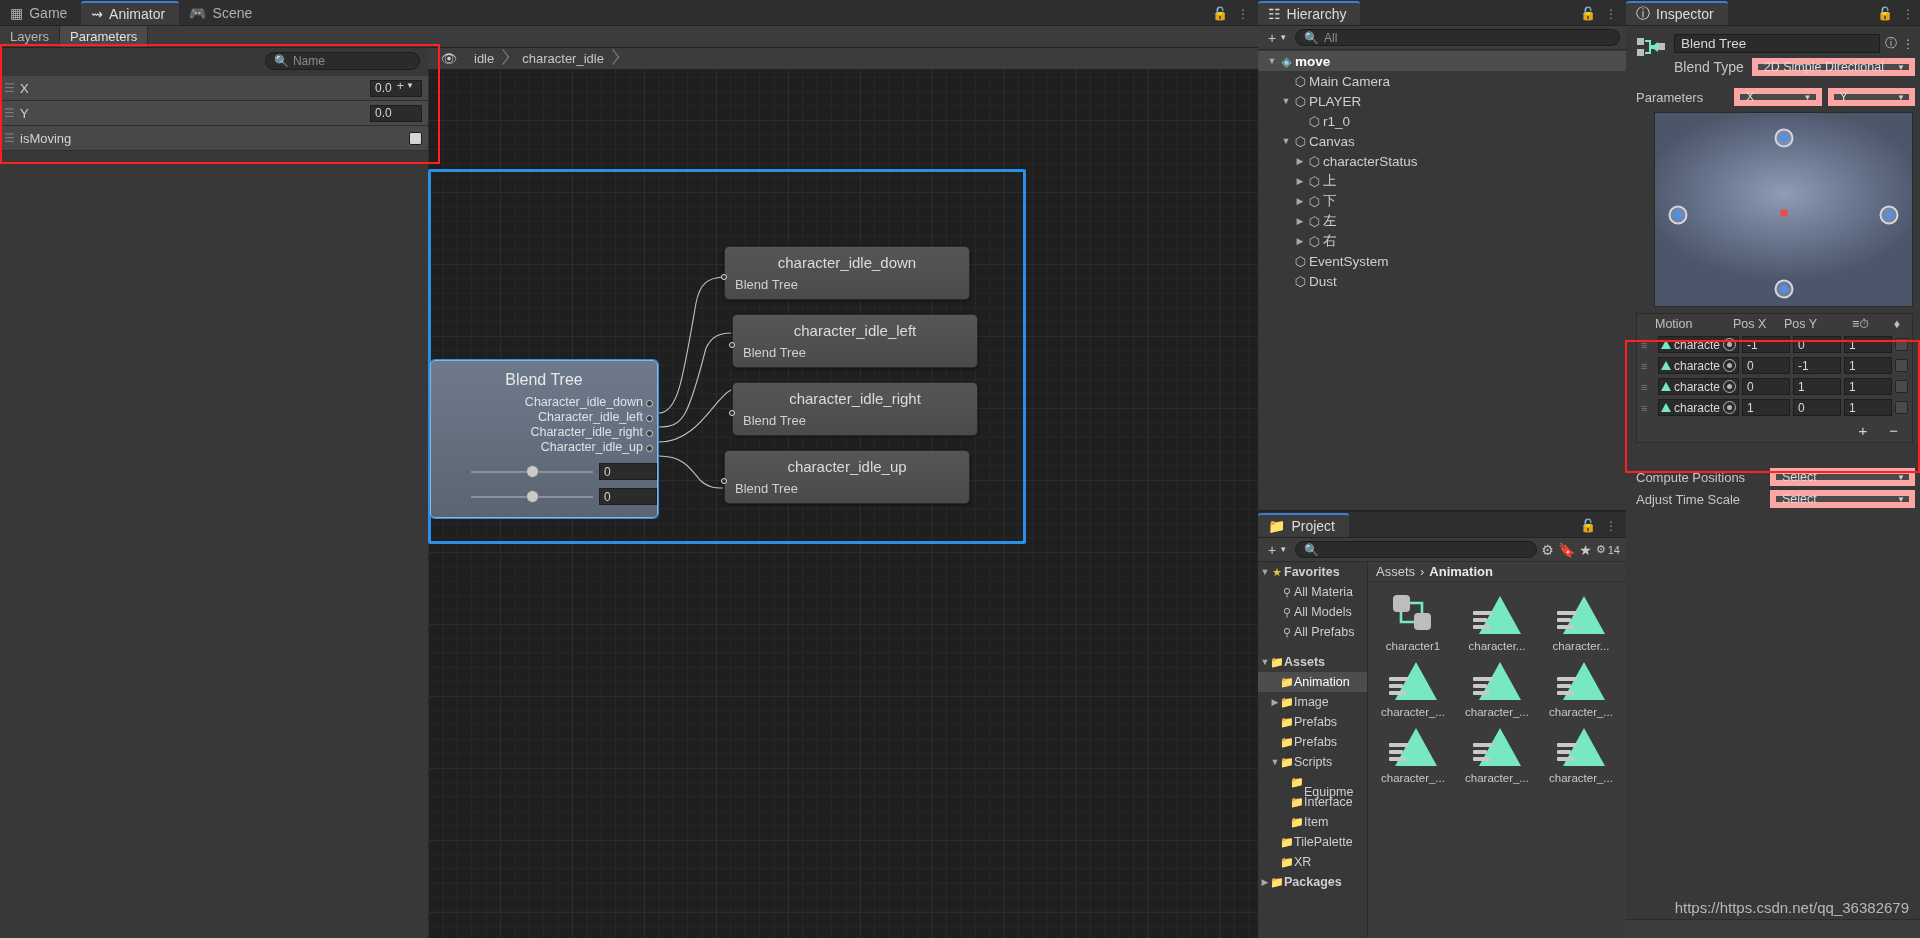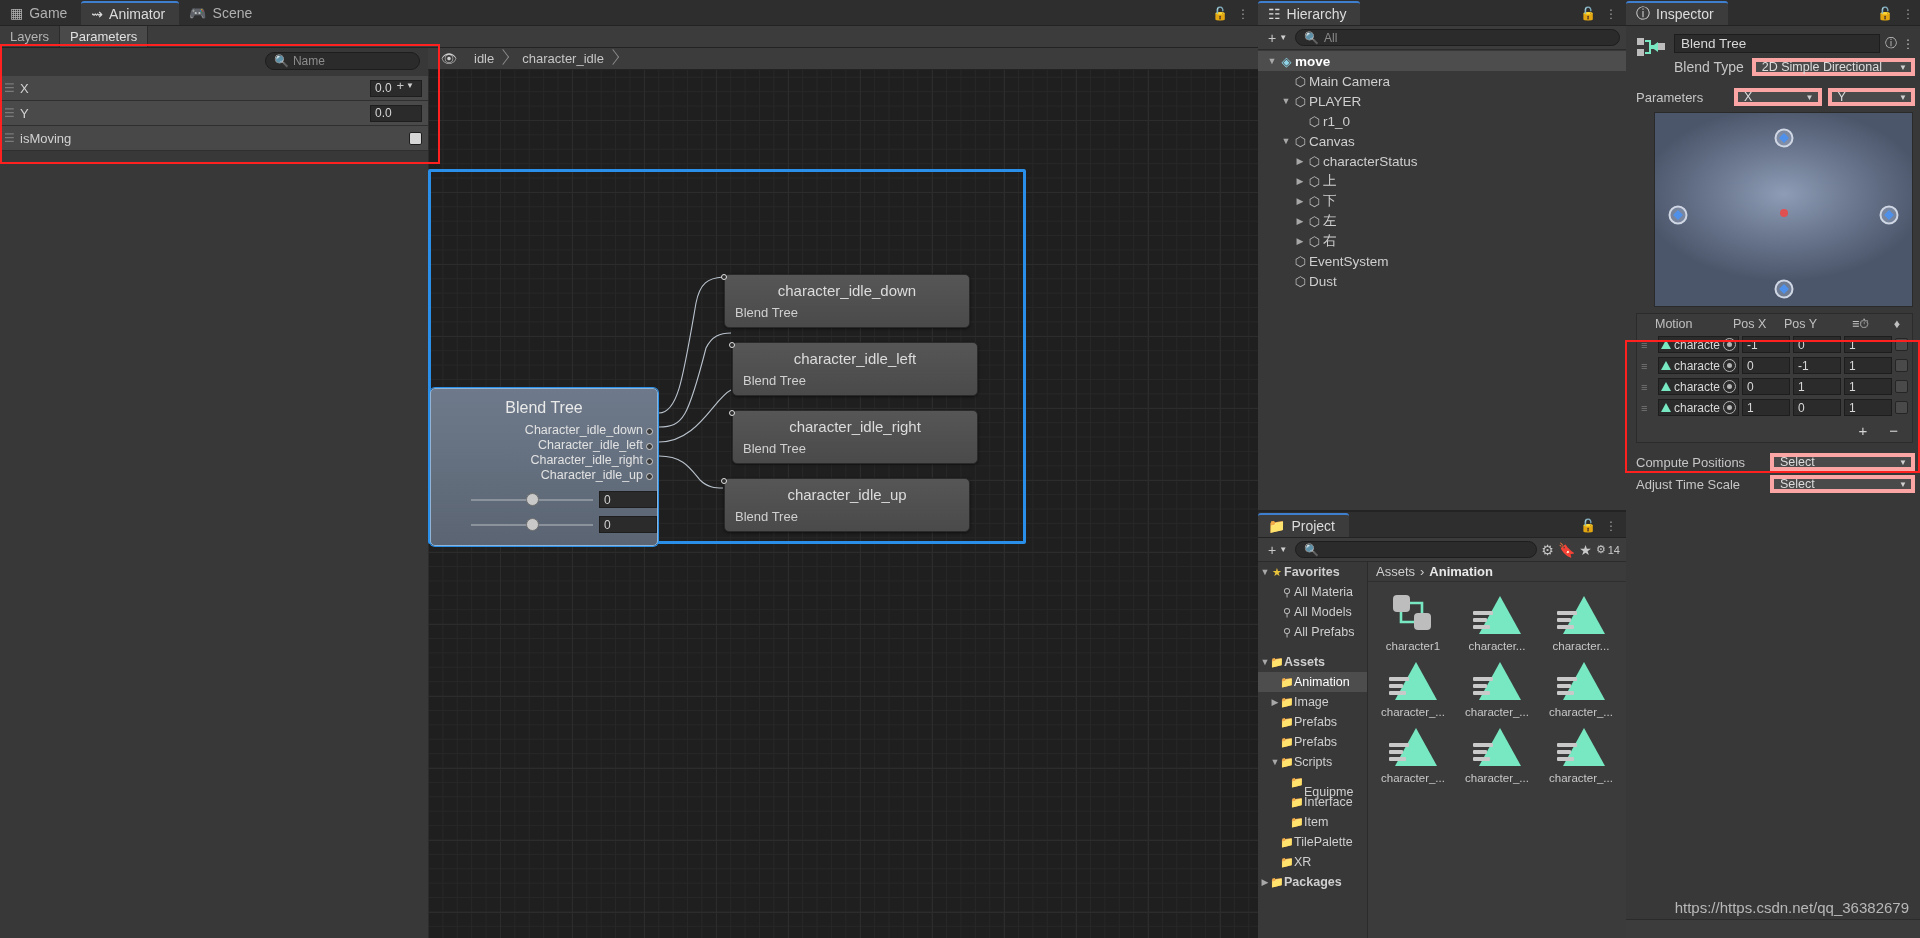--- a/index.html
+++ b/index.html
@@ -186,7 +186,7 @@
   .insp-row { display: flex; align-items: center; gap: 6px; padding: 2px 8px 2px 10px; font-size: 13px; }
   .insp-lbl { color: #c6c6c6; }
   .dropdown {
-    background: #4a4a4a; border: 4px solid #fca5a5; height: 18px; display: flex; align-items: center;
+    background: #4a4a4a; border: 6px solid #fca5a5; height: 18px; display: flex; align-items: center;
     justify-content: space-between; padding: 0 4px 0 6px; font-size: 12.5px; color: #dcdcdc;
   }
   .caret { font-size: 8px; color: #d0d0d0; }

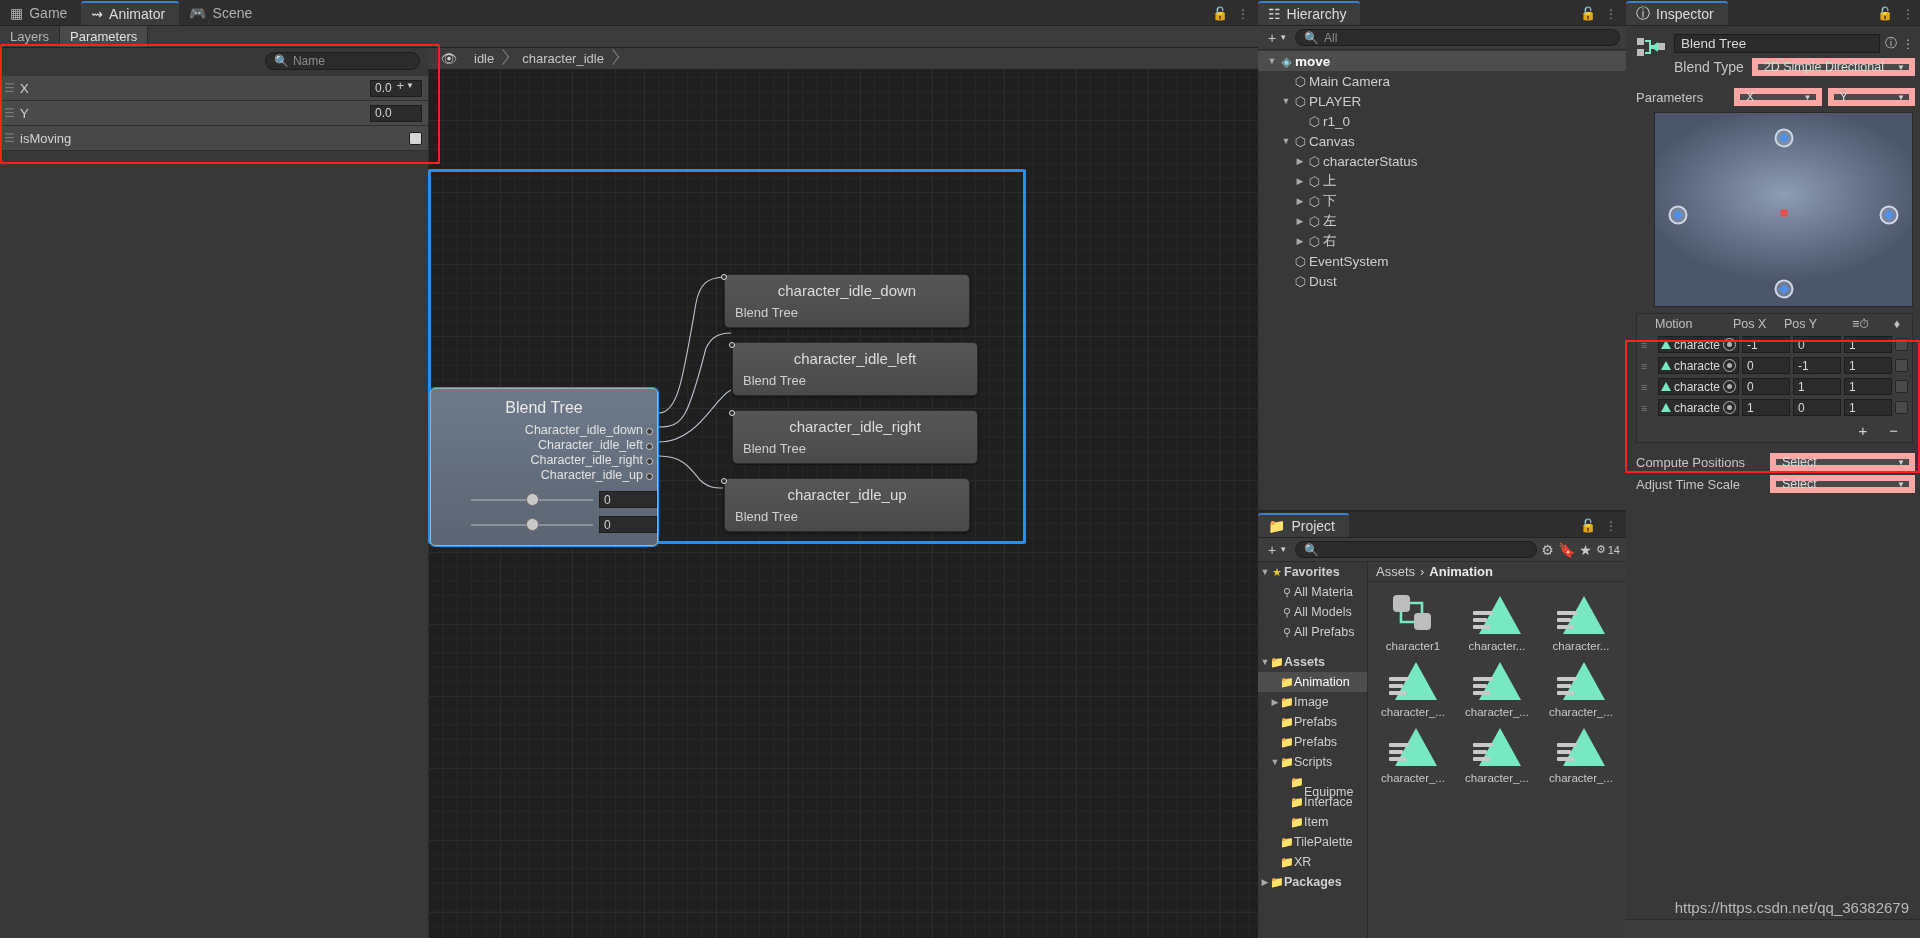--- a/index.html
+++ b/index.html
@@ -103,7 +103,6 @@
     border: 1px solid #2a2a2a;
     box-shadow: 0 1px 3px rgba(0,0,0,0.5);
     color: #d8d8d8;
-    margin-top: 28px;
   }
   .node .node-title {
     text-align: center; font-size: 15px; color: #dcdcdc; padding-top: 7px;

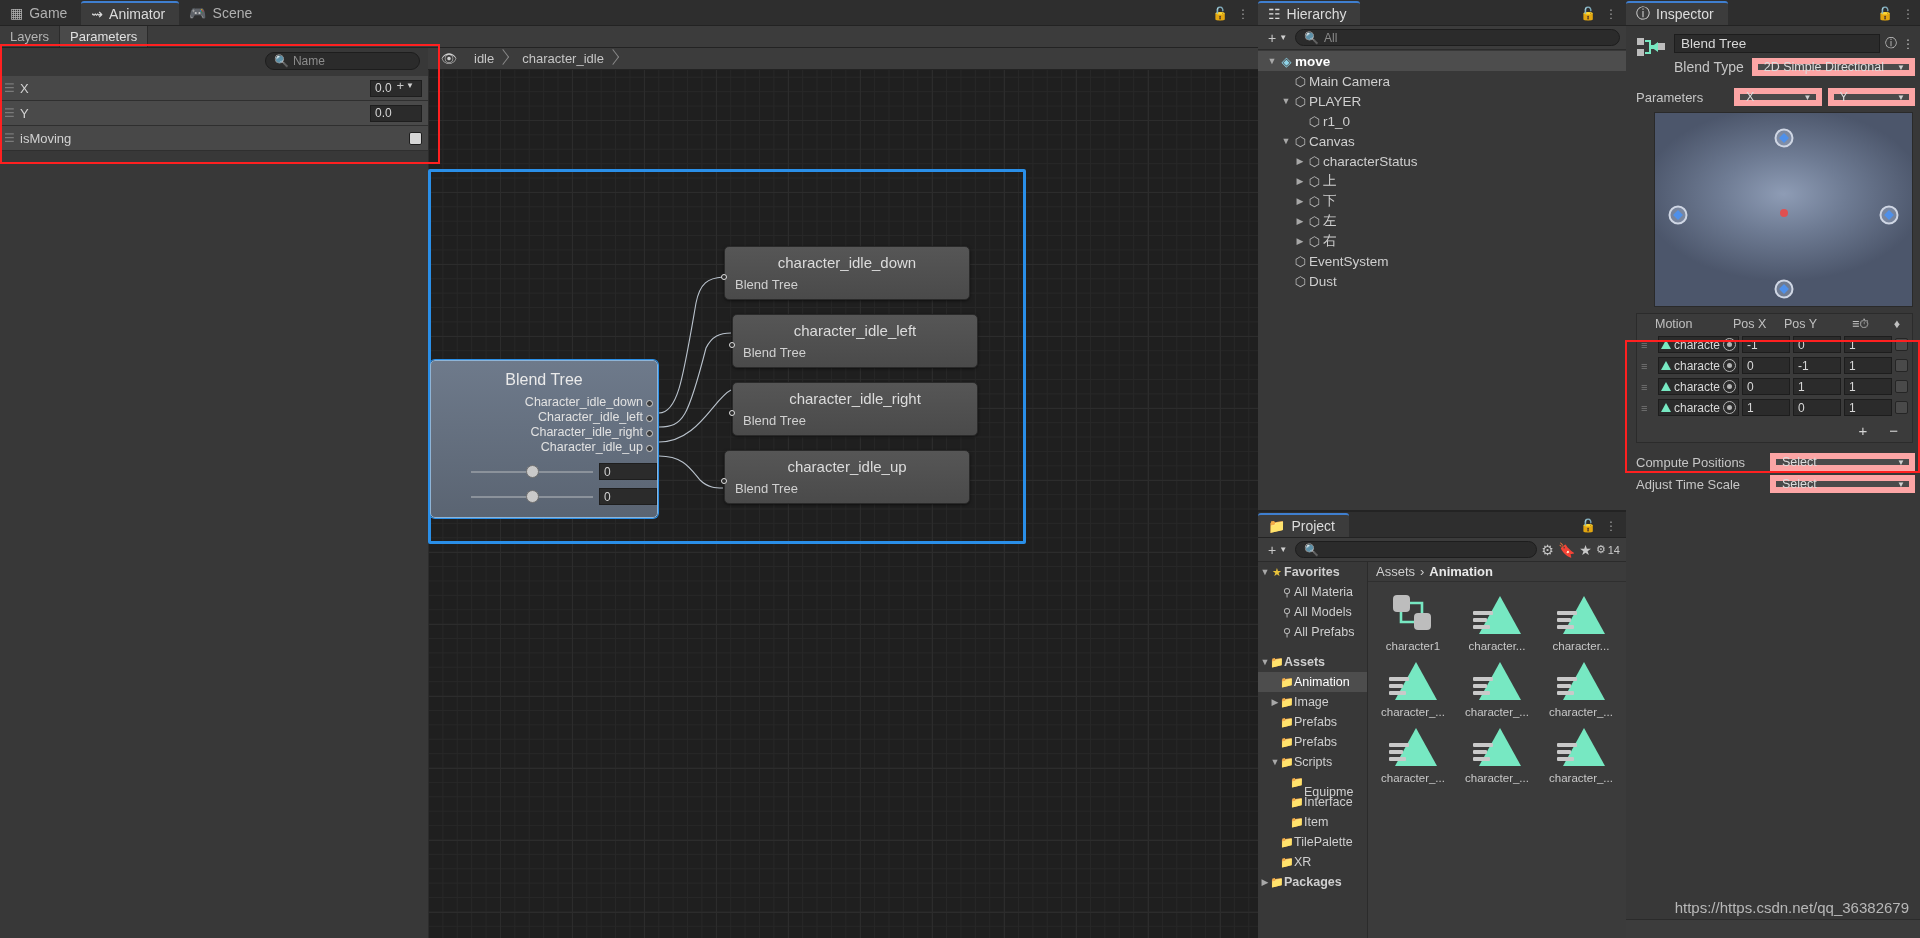--- a/index.html
+++ b/index.html
@@ -202,7 +202,7 @@
   .bg-node i { width: 7px; height: 7px; background: #4f90ea; transform: rotate(45deg); display: block; }
   .bg-center { position: absolute; width: 8px; height: 8px; border-radius: 50%; background: #e05050; transform: translate(-50%,-50%); }
 
-  .motion-table { margin: 6px 10px 0 10px; background: #3b3b3b; border: 1px solid #2b2b2b; }
+  .motion-table { margin: 6px 10px 15px 10px; background: #3b3b3b; border: 1px solid #2b2b2b; }
   .mt-head { display: flex; align-items: center; height: 20px; padding: 0 4px; font-size: 12.5px; color: #c0c0c0; }
   .mt-row { display: flex; align-items: center; height: 21px; padding: 0 4px; gap: 3px; }
   .mt-grip { width: 14px; color: #7b7b7b; font-size: 11px; letter-spacing: -1px; }

